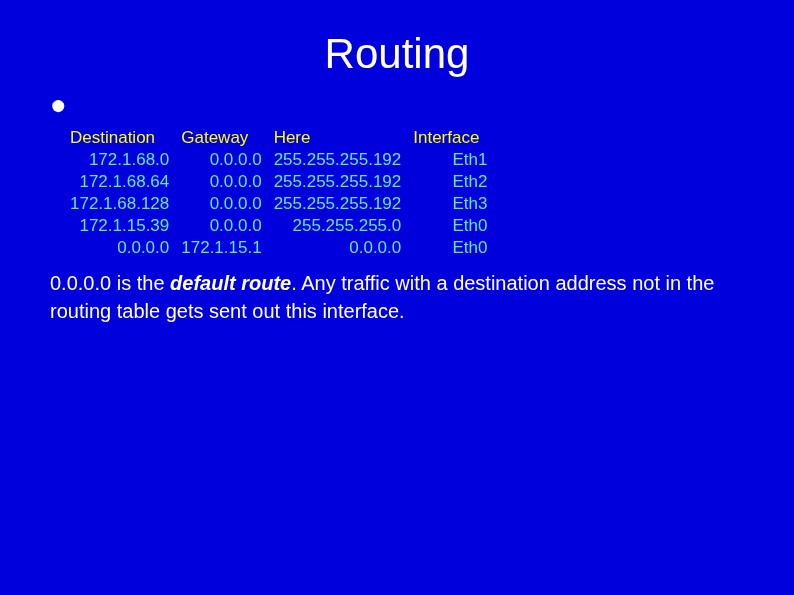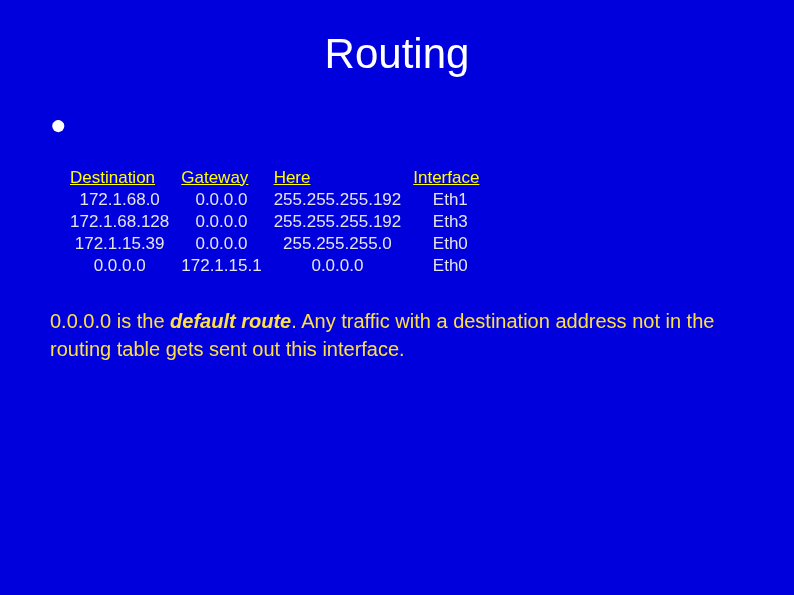--- a/index.html
+++ b/index.html
@@ -25,7 +25,6 @@
       padding: 30px 50px;
       display: flex;
       flex-direction: column;
-      gap: 20px;
     }
 
     .title {

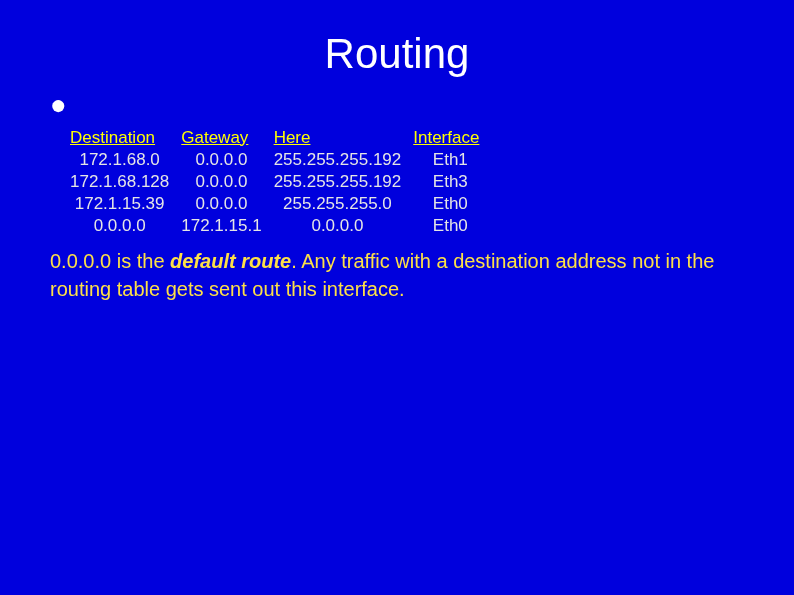--- a/index.html
+++ b/index.html
@@ -67,7 +67,6 @@
       font-weight: normal;
       text-align: left;
       padding: 1px 20px 1px 0;
-      text-decoration: underline;
     }
 
     .routing-table td {

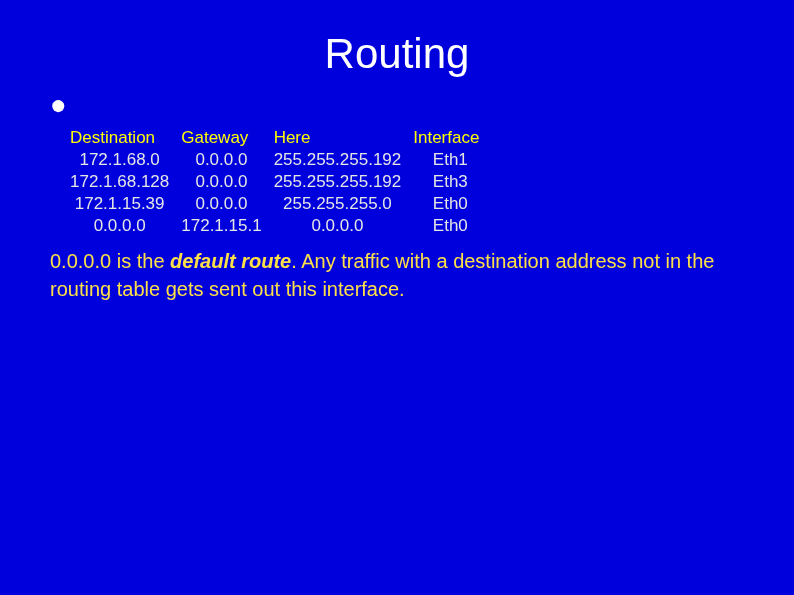--- a/index.html
+++ b/index.html
@@ -70,9 +70,9 @@
     }
 
     .routing-table td {
-      color: #e5e5e5;
+      color: #5eead4;
       padding: 1px 12px 1px 0;
-      text-align: center;
+      text-align: right;
     }
 
     .footer-text {

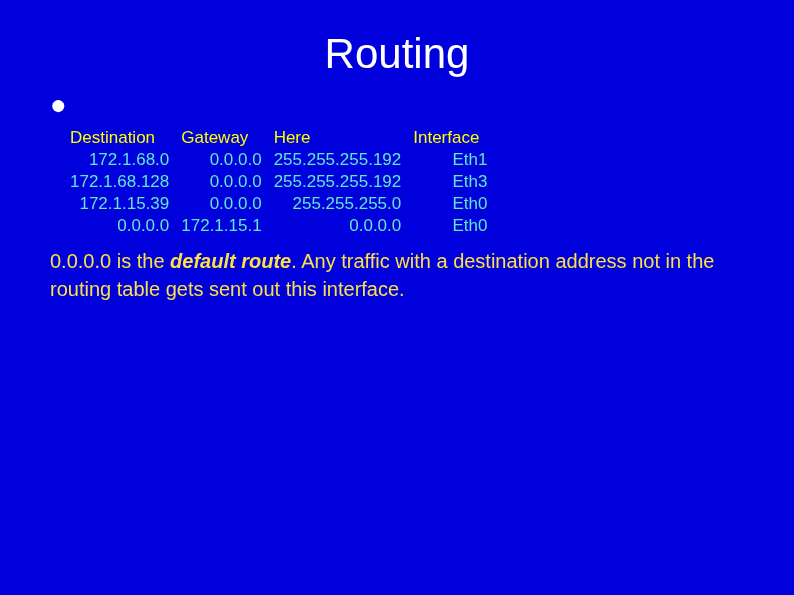--- a/index.html
+++ b/index.html
@@ -116,6 +116,12 @@
             <td>Eth1</td>
           </tr>
           <tr>
+            <td>172.1.68.64</td>
+            <td>0.0.0.0</td>
+            <td>255.255.255.192</td>
+            <td>Eth2</td>
+          </tr>
+          <tr>
             <td>172.1.68.128</td>
             <td>0.0.0.0</td>
             <td>255.255.255.192</td>

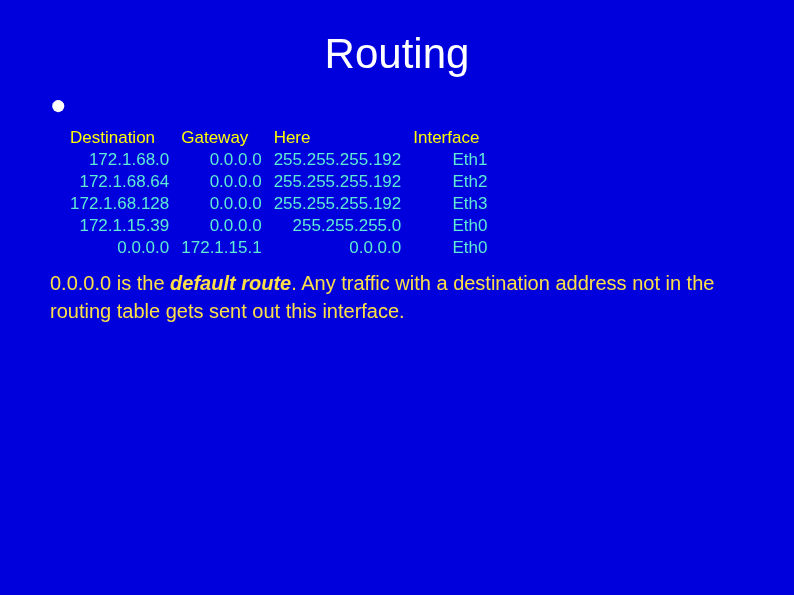--- a/index.html
+++ b/index.html
@@ -77,7 +77,7 @@
 
     .footer-text {
       font-size: 20px;
-      color: #fde047;
+      color: #ffffff;
       line-height: 1.4;
       margin-top: 10px;
     }

